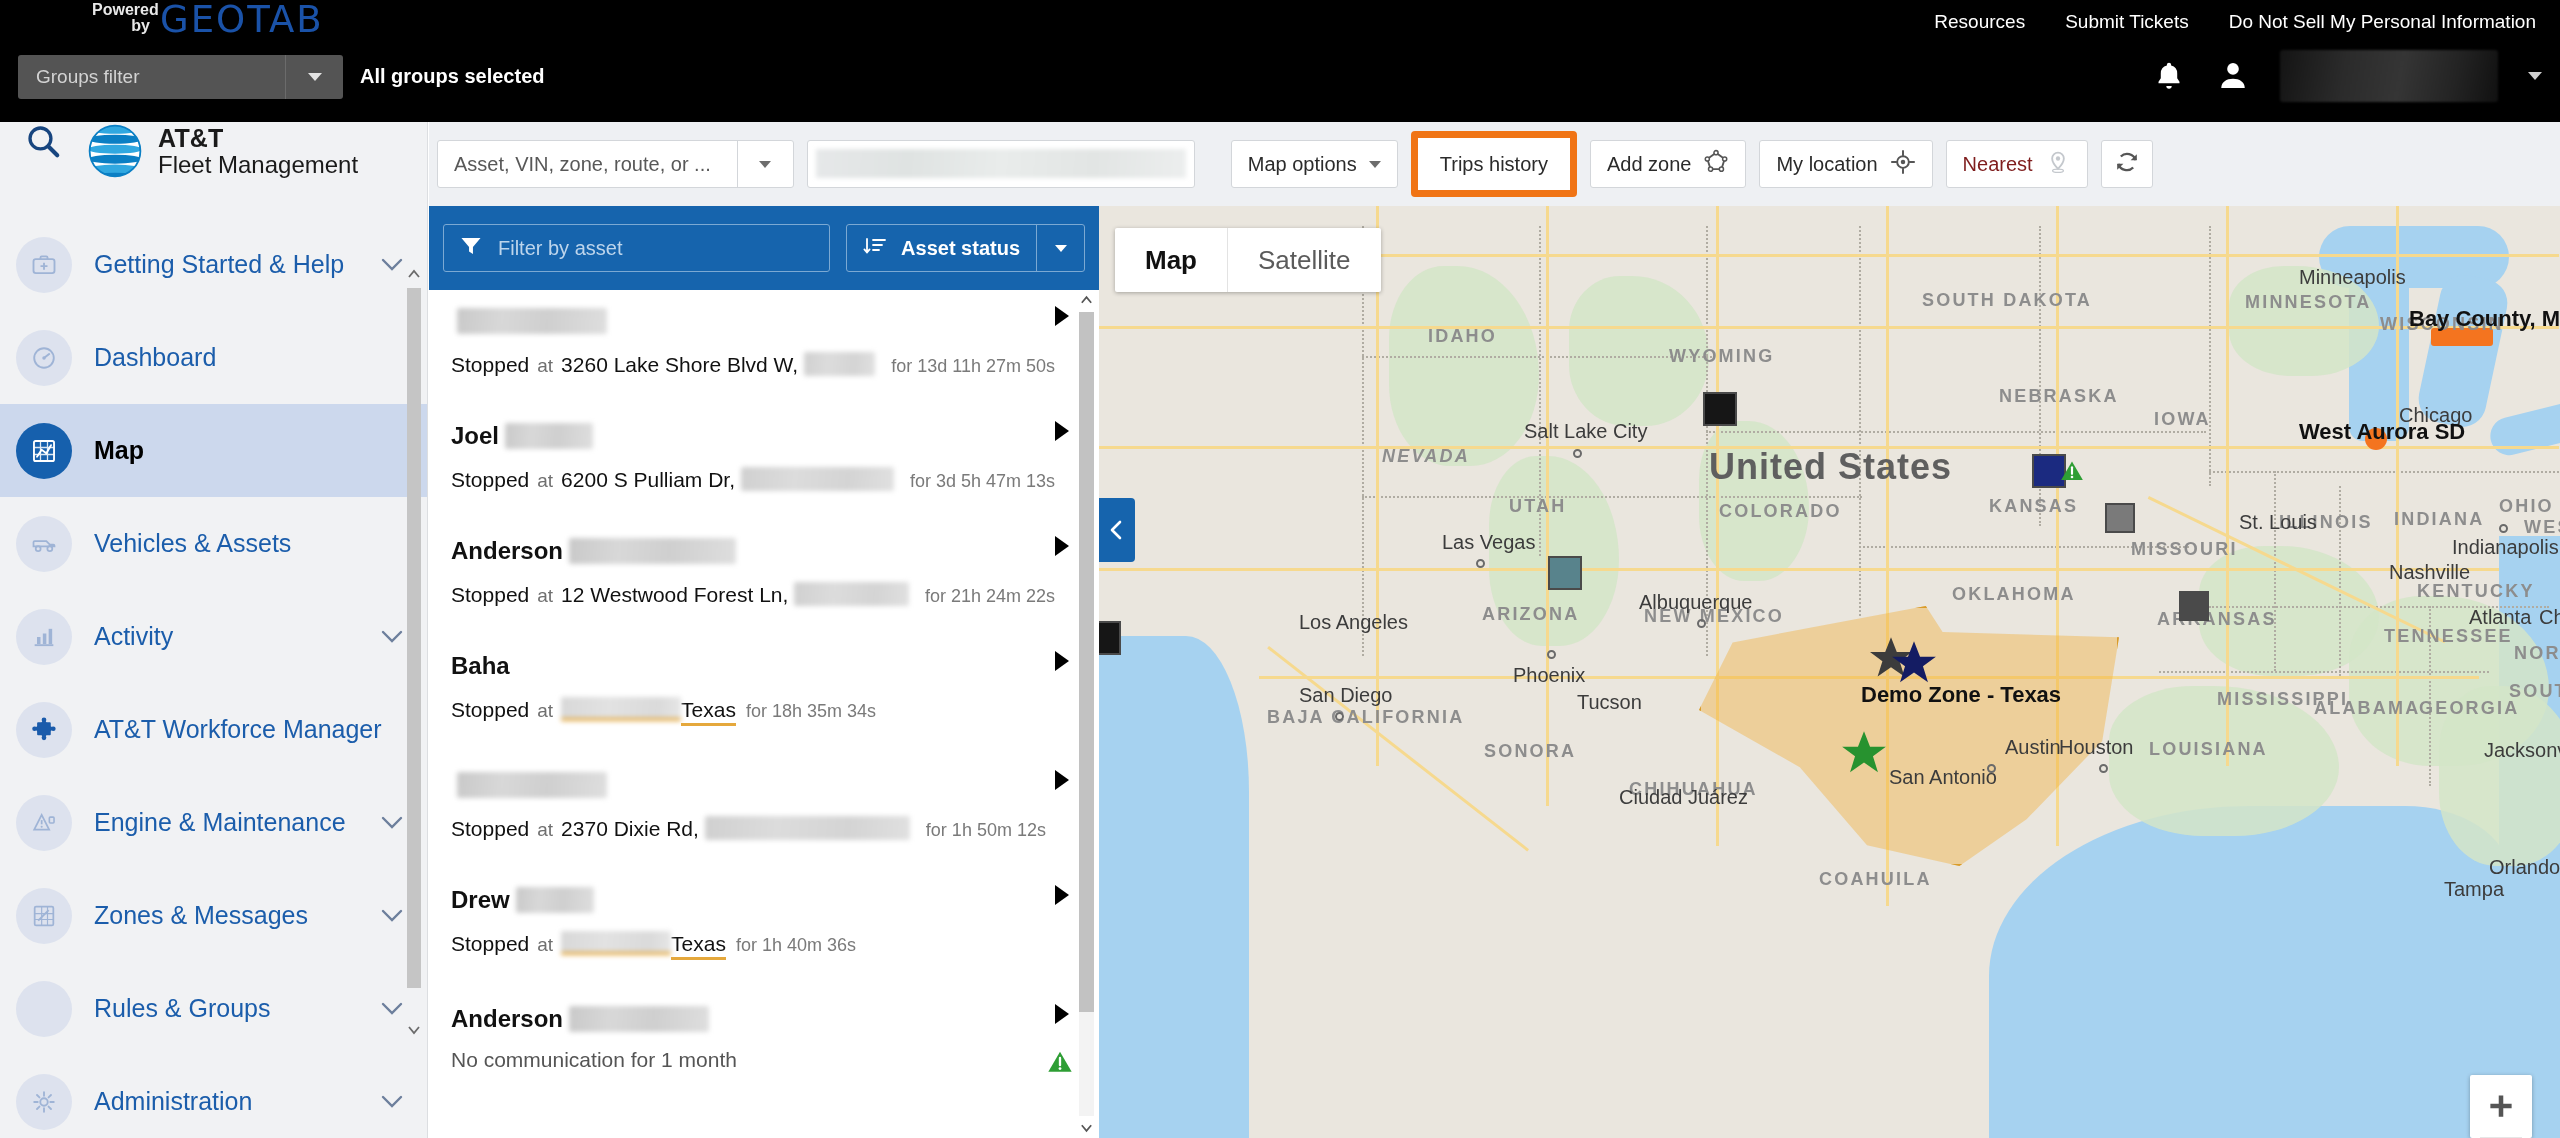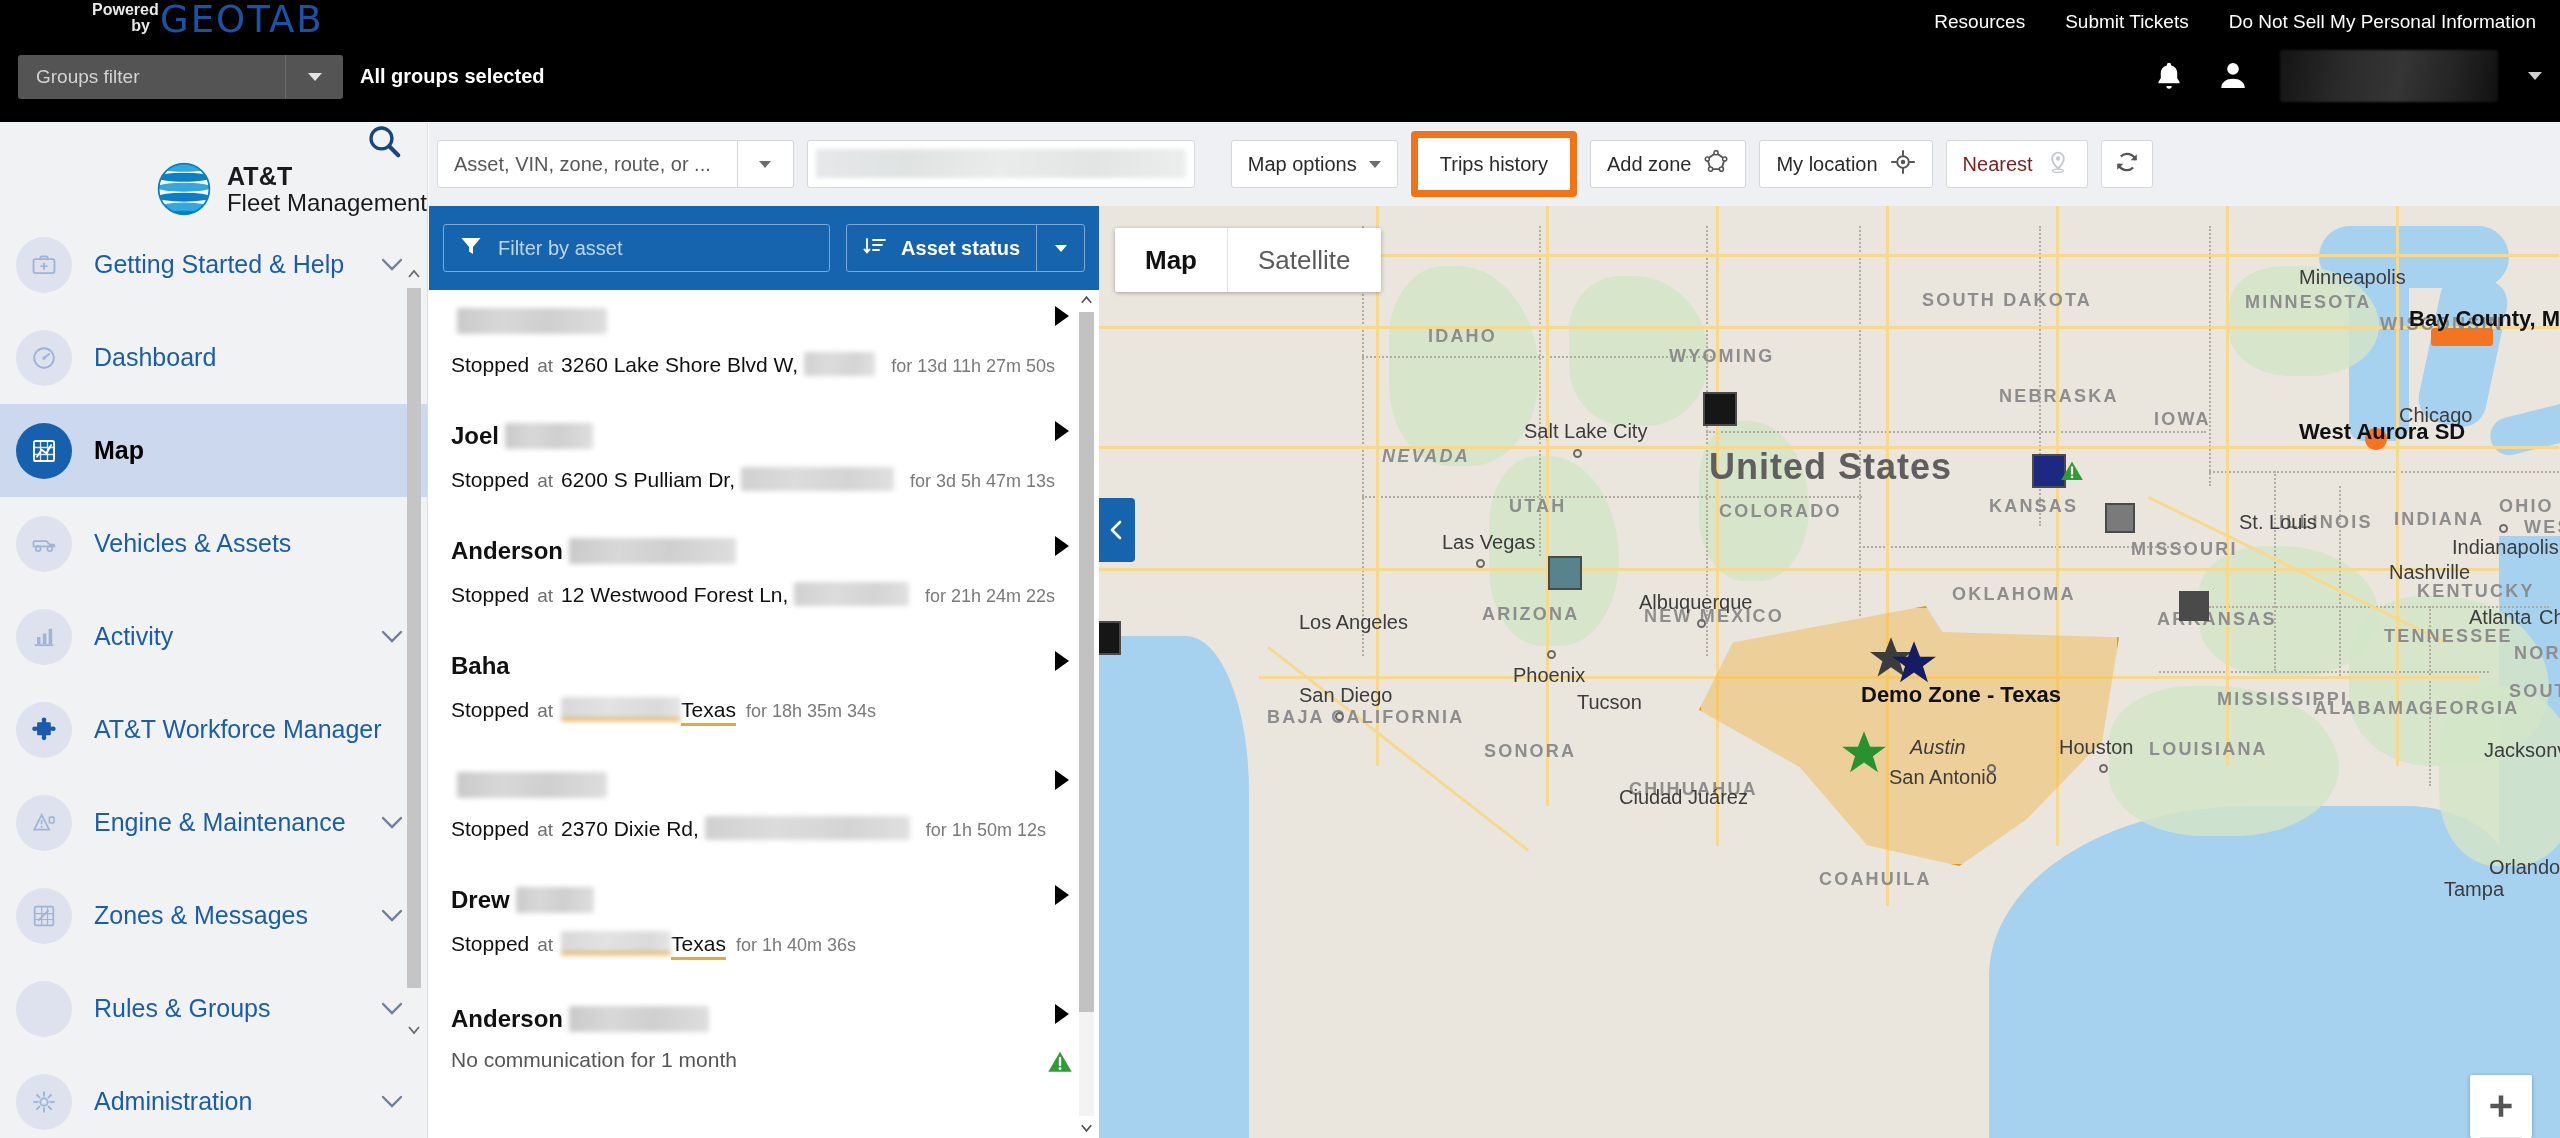--- a/index.html
+++ b/index.html
@@ -66,7 +66,7 @@
     position: absolute; left: 0; top: 122px; width: 428px; height: 1016px;
     background: #f1f2f4; border-right: 1px solid #dcdee1; overflow: hidden;
   }
-  .sb-head { height: 96px; display: flex; align-items: flex-end; flex-direction: column; }
+  .sb-head { height: 96px; display: flex; align-items: flex-start; }
   .sb-search { width: 86px; display: flex; align-items: center; justify-content: center; }
   .att-logo-wrap { display: flex; align-items: center; gap: 14px; }
   .att-globe { width: 58px; height: 58px; flex: none; }

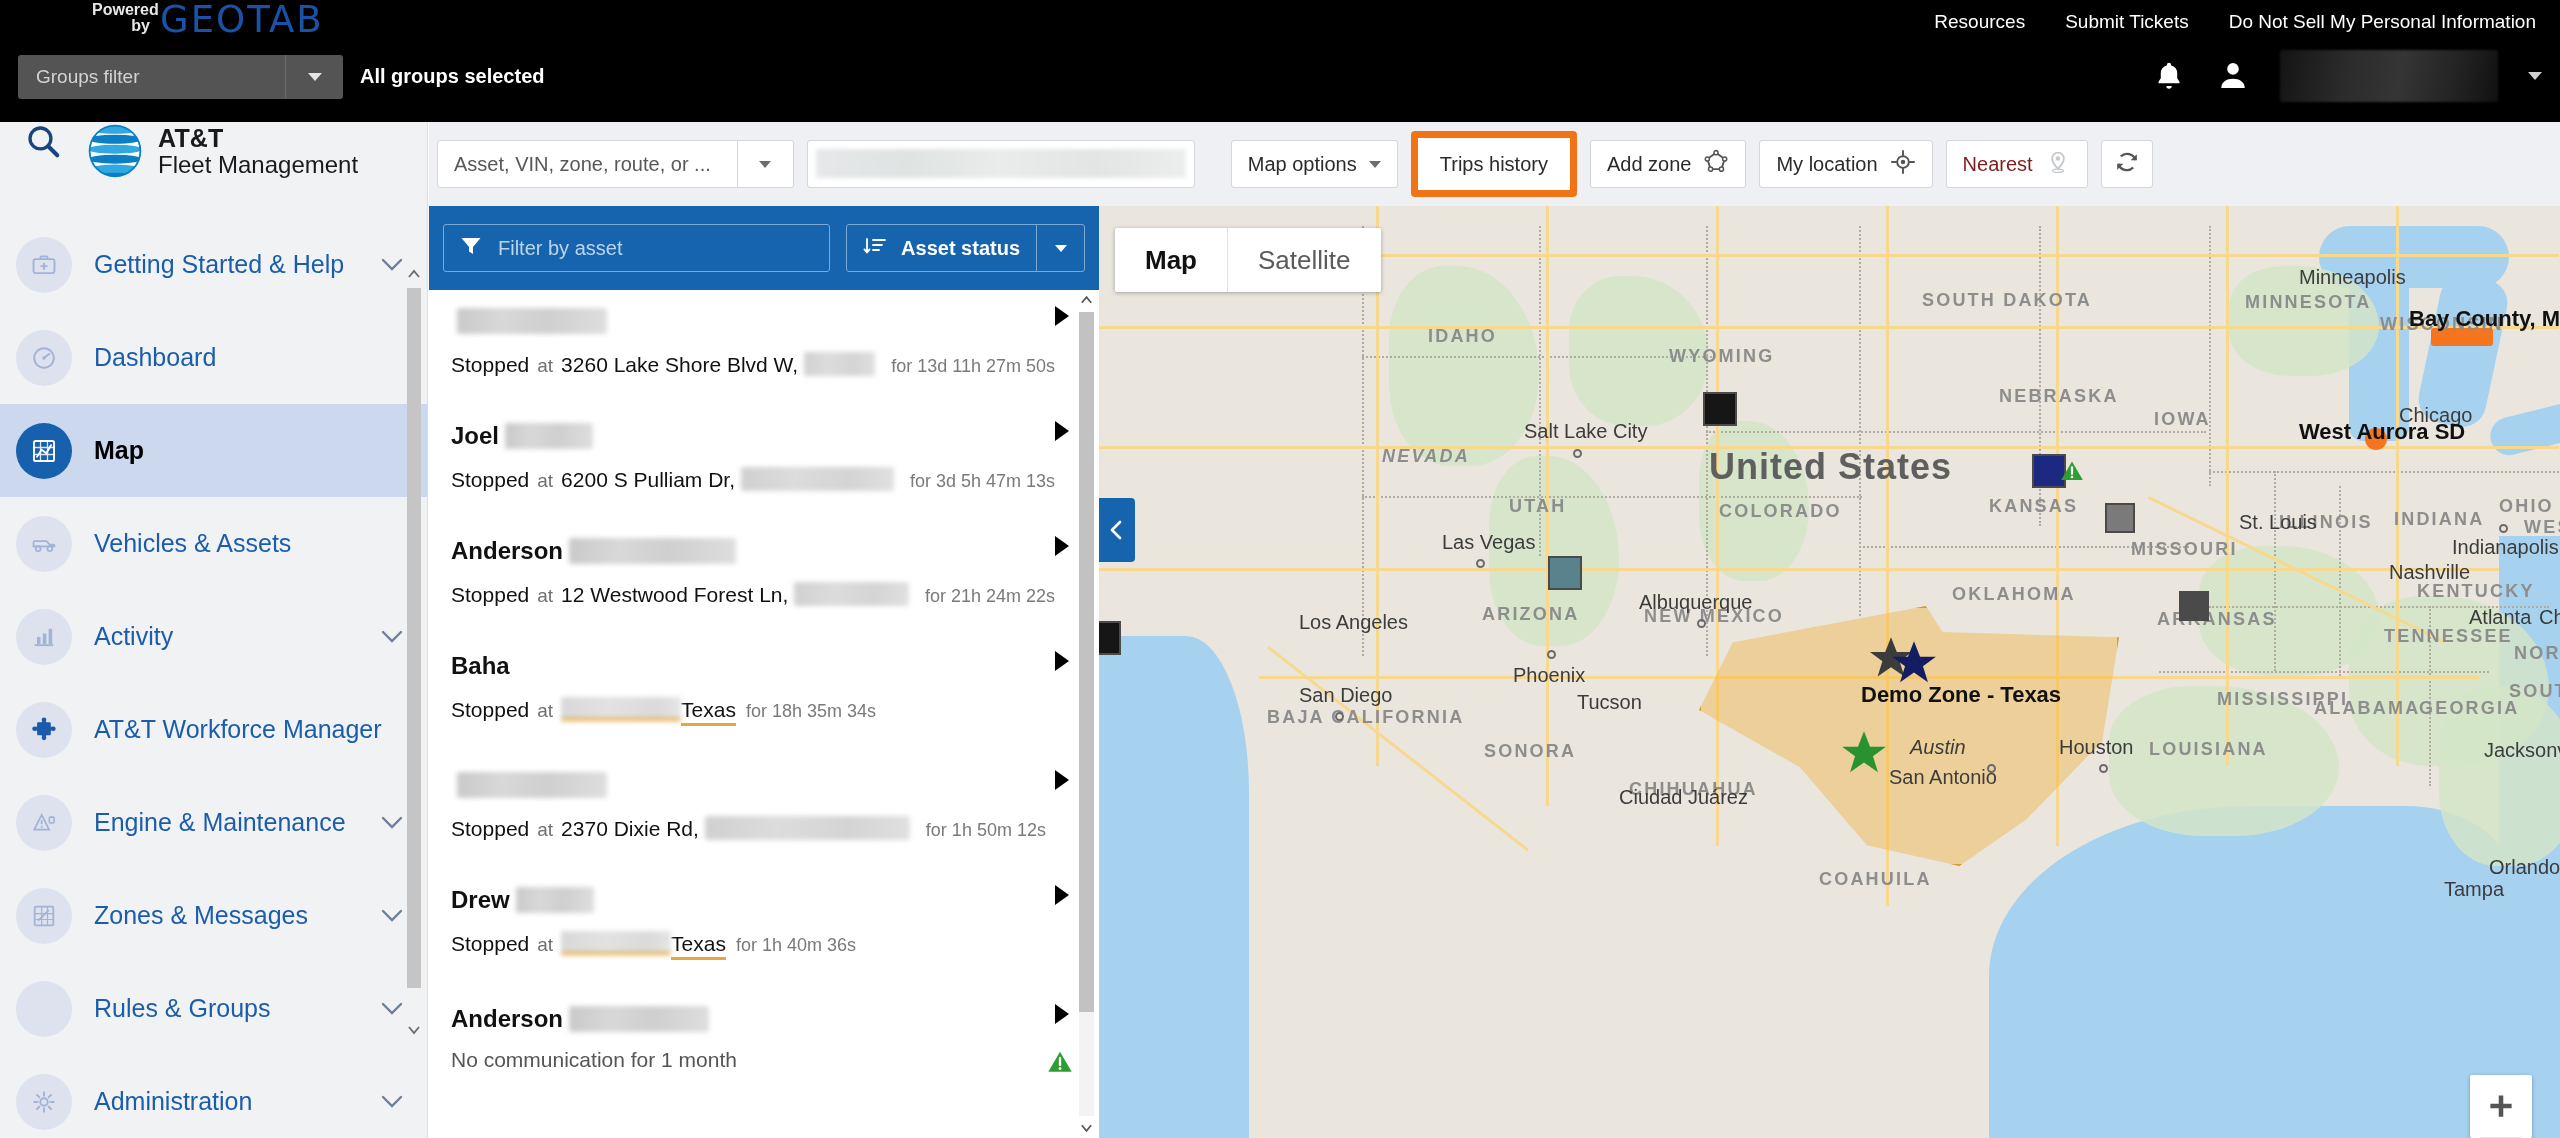--- a/index.html
+++ b/index.html
@@ -796,7 +796,7 @@
       <div class="m-city" style="left:1290px;top:355px;">Nashville</div>
       <div class="m-city" style="left:1370px;top:400px;">Atlanta</div>
       <div class="m-city" style="left:1440px;top:400px;">Charlotte</div>
-      <div class="m-city" style="left:811px;top:530px;font-style:italic;">Austin</div>
+      <div class="m-city" style="left:906px;top:530px;">Austin</div>
       <div class="m-citydot" style="left:888px;top:558px;"></div>
       <div class="m-city" style="left:960px;top:530px;">Houston</div>
       <div class="m-citydot" style="left:1000px;top:558px;"></div>

